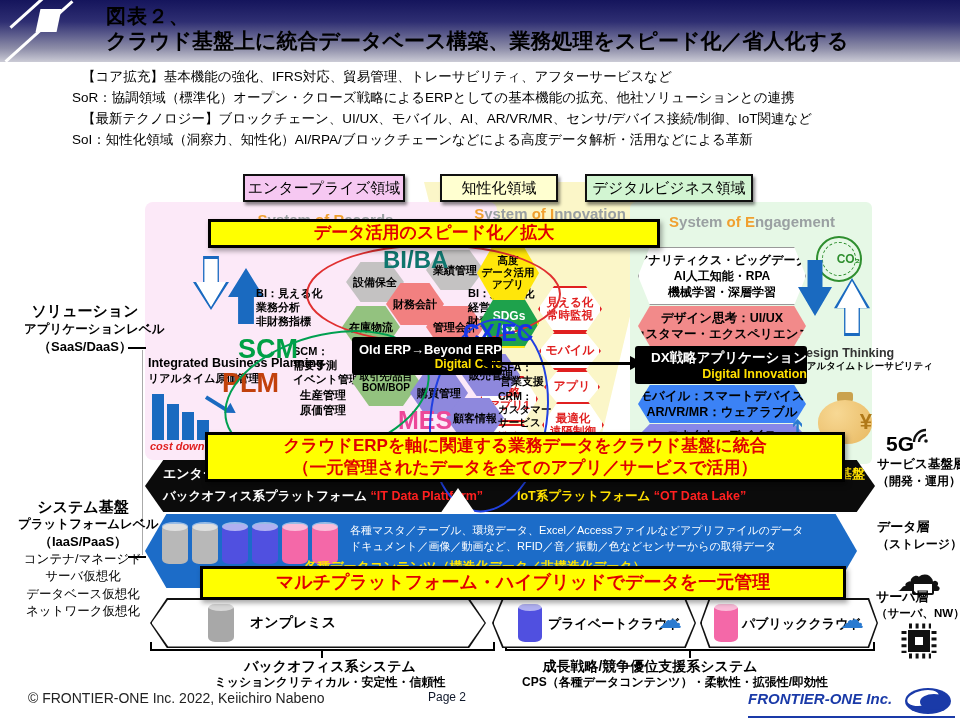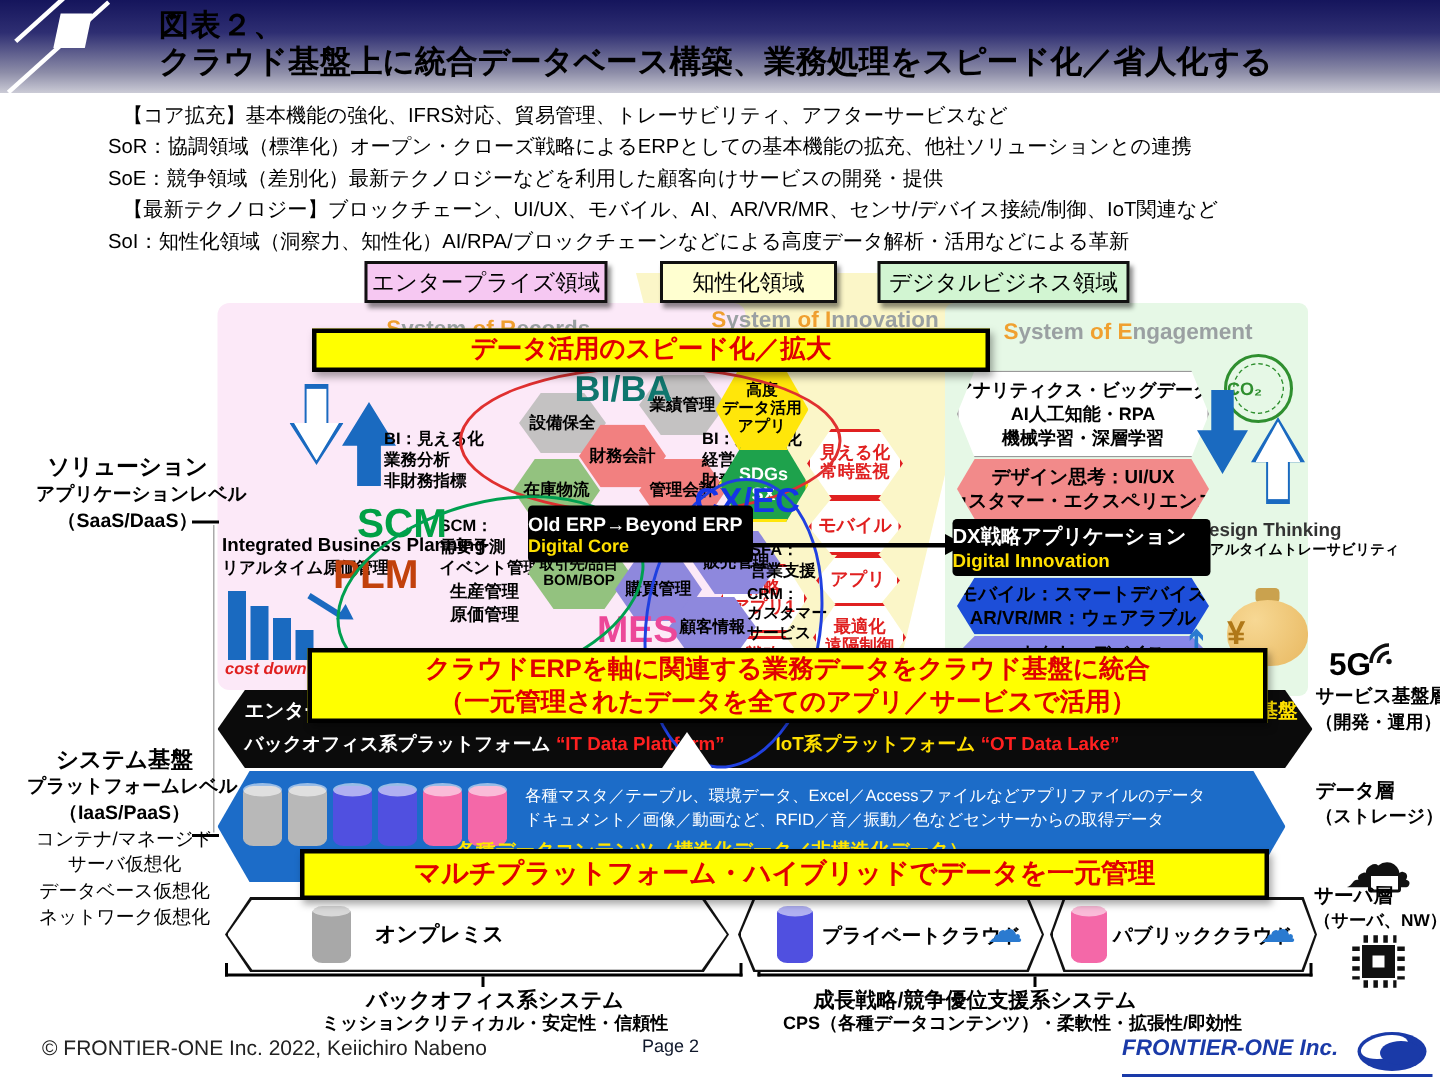--- a/index.html
+++ b/index.html
@@ -42,7 +42,6 @@
 <div class="a" style="left:72px;top:66px;width:870px;font-size:13.5px;line-height:21px">
   <div class="nw" style="padding-left:10px">【コア拡充】基本機能の強化、IFRS対応、貿易管理、トレーサビリティ、アフターサービスなど</div>
   <div class="nw">SoR：協調領域（標準化）オープン・クローズ戦略によるERPとしての基本機能の拡充、他社ソリューションとの連携</div>
-  <div class="nw">SoE：競争領域（差別化）最新テクノロジーなどを利用した顧客向けサービスの開発・提供</div>
   <div class="nw" style="padding-left:10px">【最新テクノロジー】ブロックチェーン、UI/UX、モバイル、AI、AR/VR/MR、センサ/デバイス接続/制御、IoT関連など</div>
   <div class="nw">SoI：知性化領域（洞察力、知性化）AI/RPA/ブロックチェーンなどによる高度データ解析・活用などによる革新</div>
 </div>

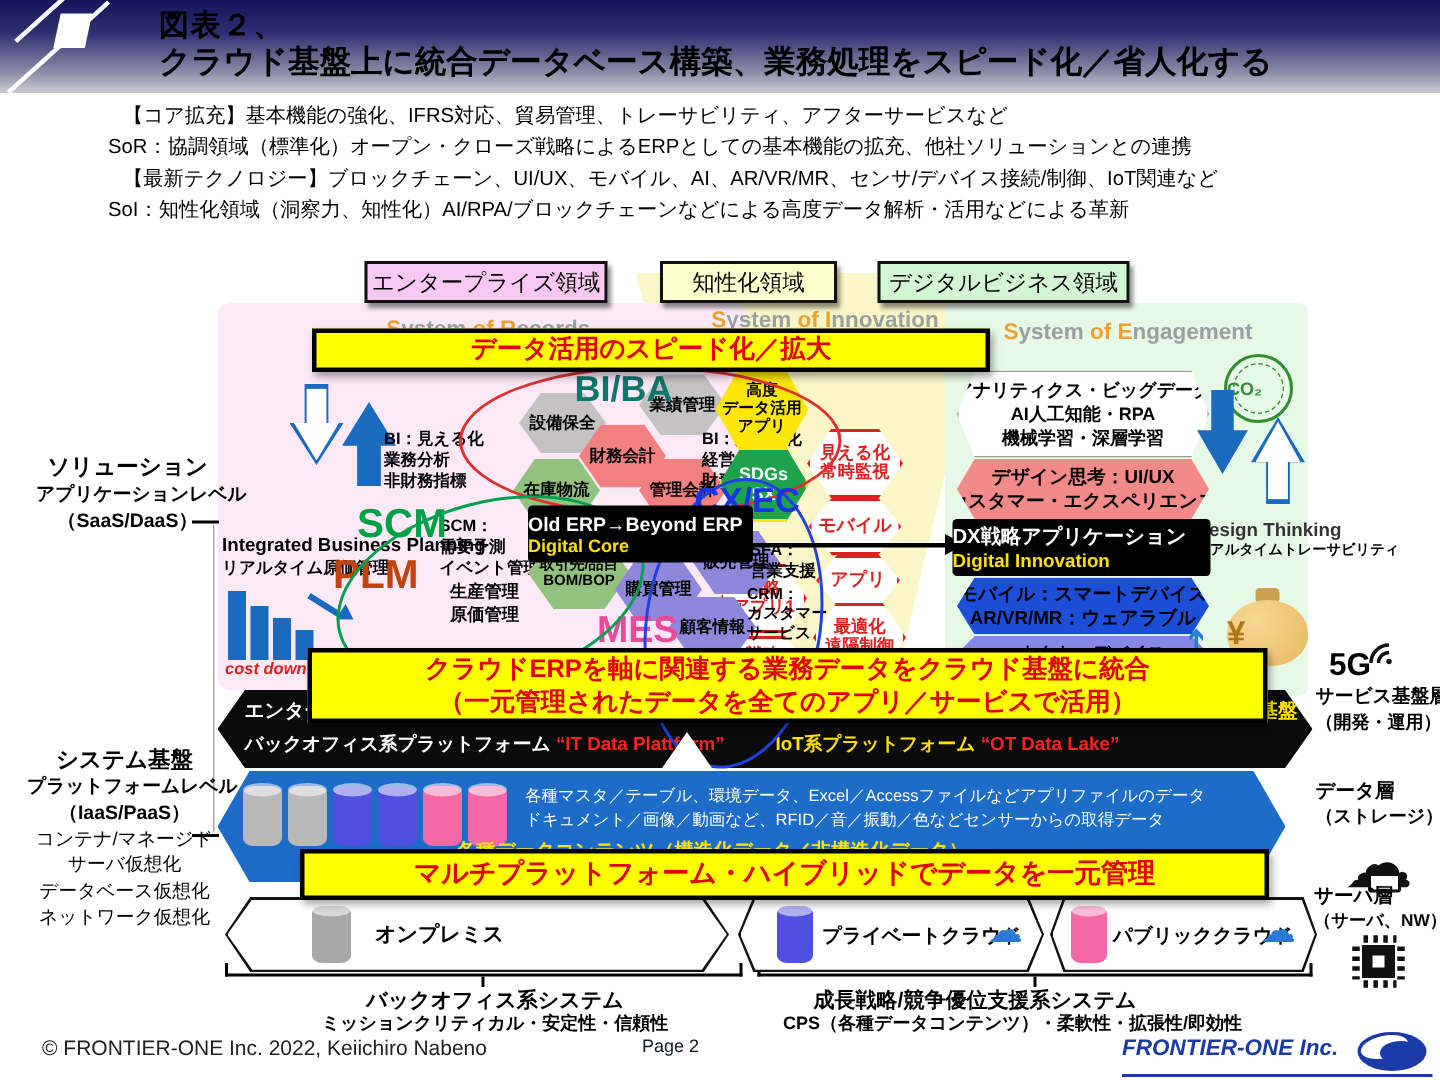--- a/index.html
+++ b/index.html
@@ -9,7 +9,7 @@
 .b{font-weight:bold}
 .c{text-align:center}
 .nw{white-space:nowrap}
-.flexc{display:flex;flex-direction:column;align-items:flex-start;justify-content:center}
+.flexc{display:flex;flex-direction:column;align-items:flex-end;justify-content:center}
 .hx{position:absolute;display:flex;flex-direction:column;align-items:center;justify-content:center;text-align:center;font-weight:bold;line-height:1.12;clip-path:polygon(25% 0,75% 0,100% 50%,75% 100%,25% 100%,0 50%)}
 .hxw{clip-path:polygon(7% 0,93% 0,100% 50%,93% 100%,7% 100%,0 50%)}
 .banner{position:absolute;background:#ffff00;border:3px solid #000;color:#e00000;font-weight:bold;display:flex;flex-direction:column;align-items:center;justify-content:center;text-align:center;line-height:1.3;box-shadow:2px 3px 5px rgba(0,0,0,.35);z-index:10}

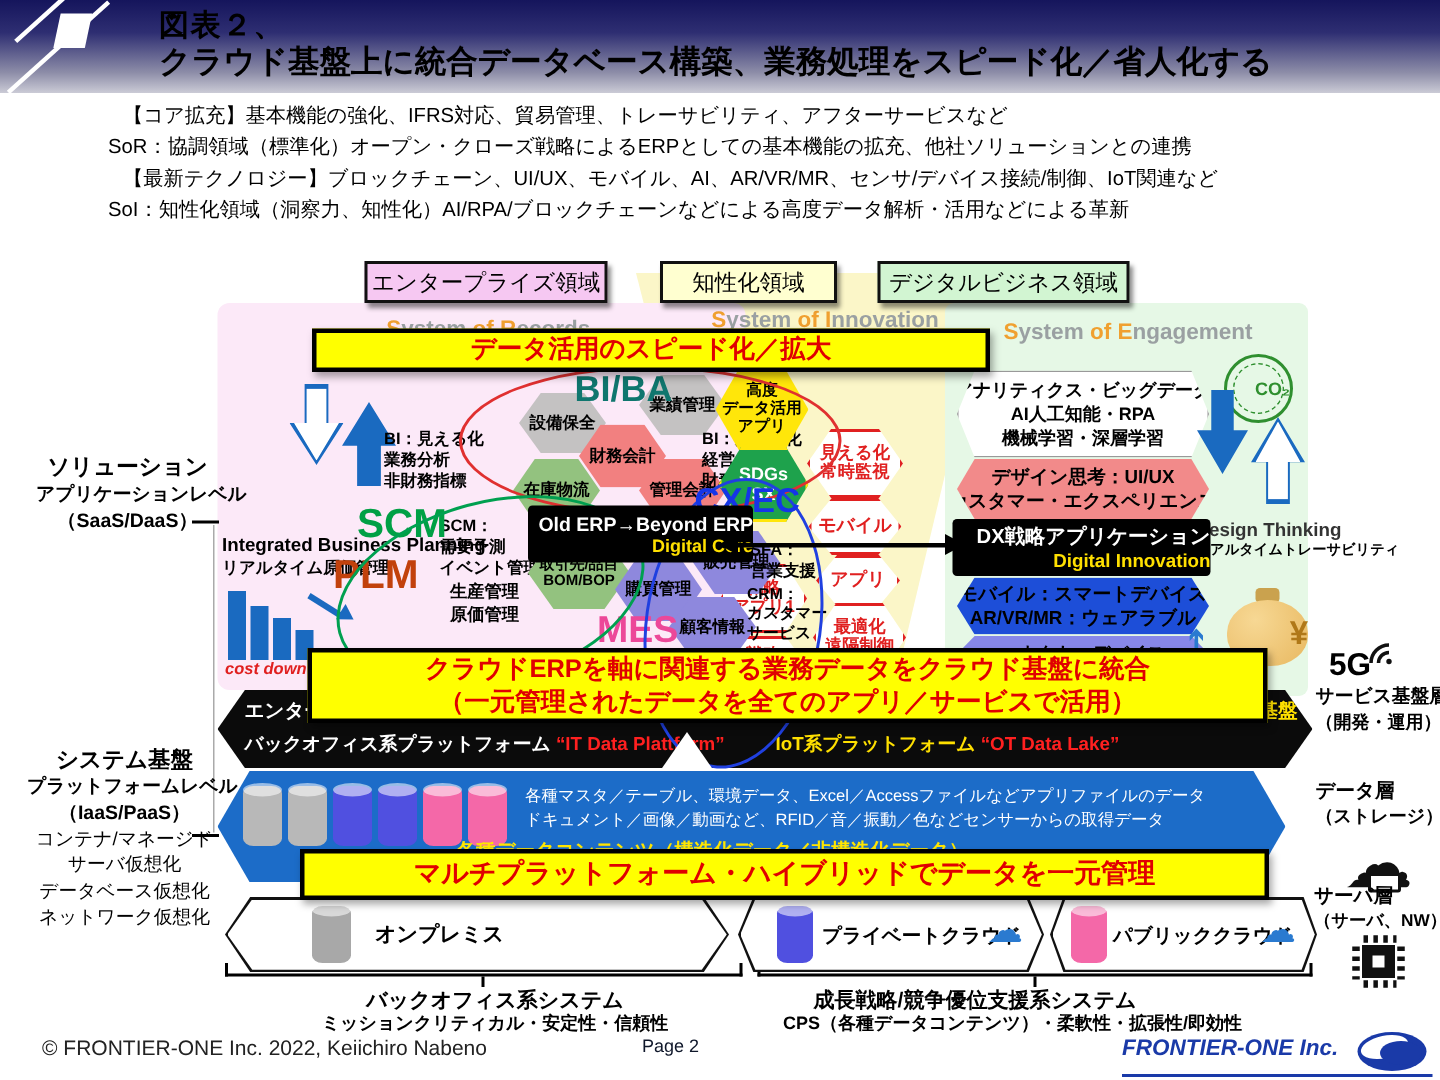--- a/index.html
+++ b/index.html
@@ -207,7 +207,7 @@
   <div class="b nw" style="color:#fff;font-size:13.5px">DX戦略アプリケーション</div>
   <div class="b nw" style="color:#ffe000;font-size:12.5px">Digital Innovation</div>
 </div>
-<div class="hx hxw" style="left:638px;top:385px;width:168px;height:38px;background:#1d4ed8;font-size:12.5px;line-height:16px;z-index:3">
+<div class="hx hxw" style="left:638px;top:385px;width:168px;height:38px;background:#3b82f6;font-size:12.5px;line-height:16px;z-index:3">
   <span class="nw">モバイル：スマートデバイス</span>
     <span class="nw">AR/VR/MR：ウェアラブル</span>
 </div>

